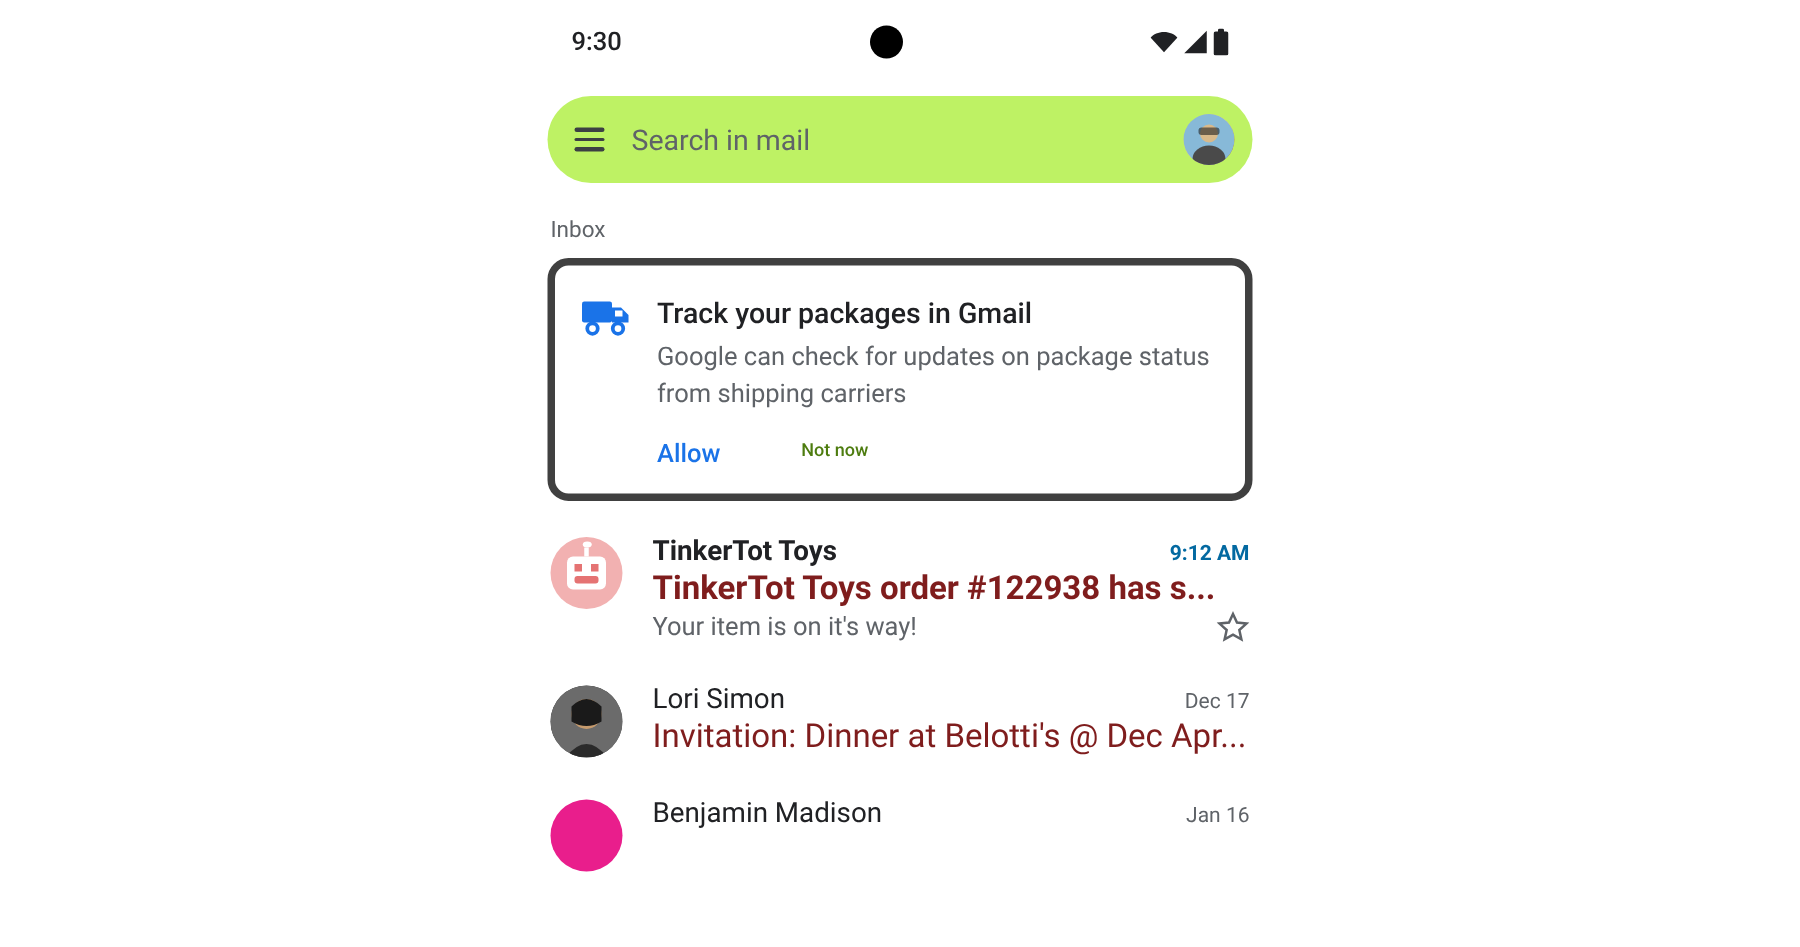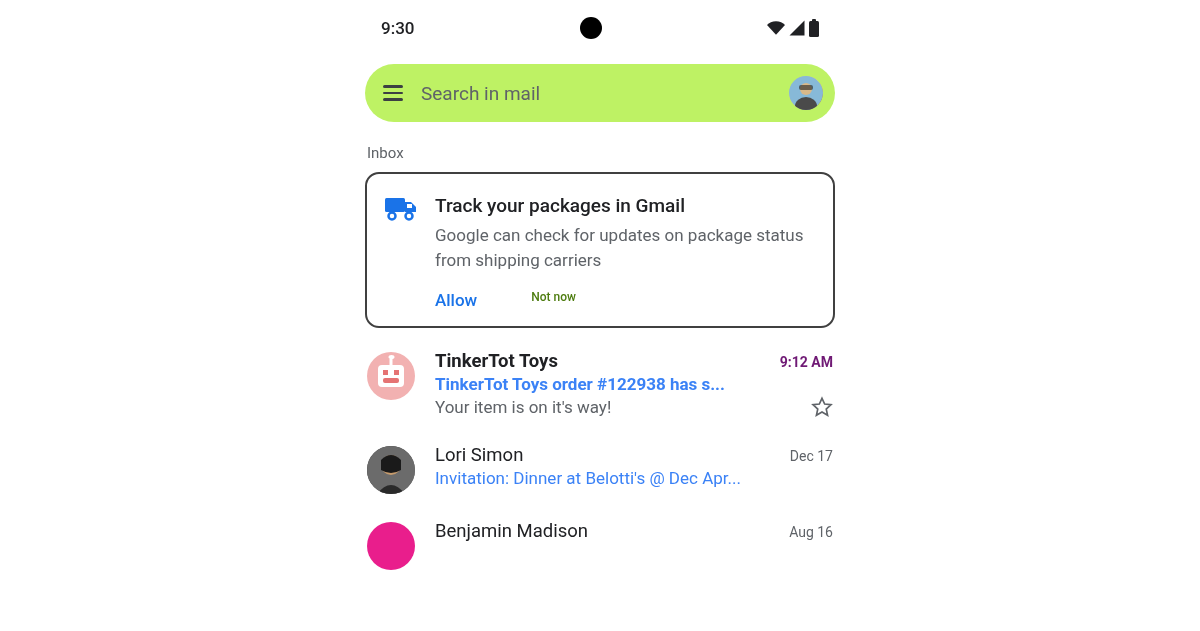--- a/index.html
+++ b/index.html
@@ -89,7 +89,7 @@
   
   .promo-card {
     margin: 0 4px;
-    border: 2px solid #404040;
+    border: 5px solid #404040;
     border-radius: 14px;
     padding: 20px 18px 16px 18px;
     display: flex;

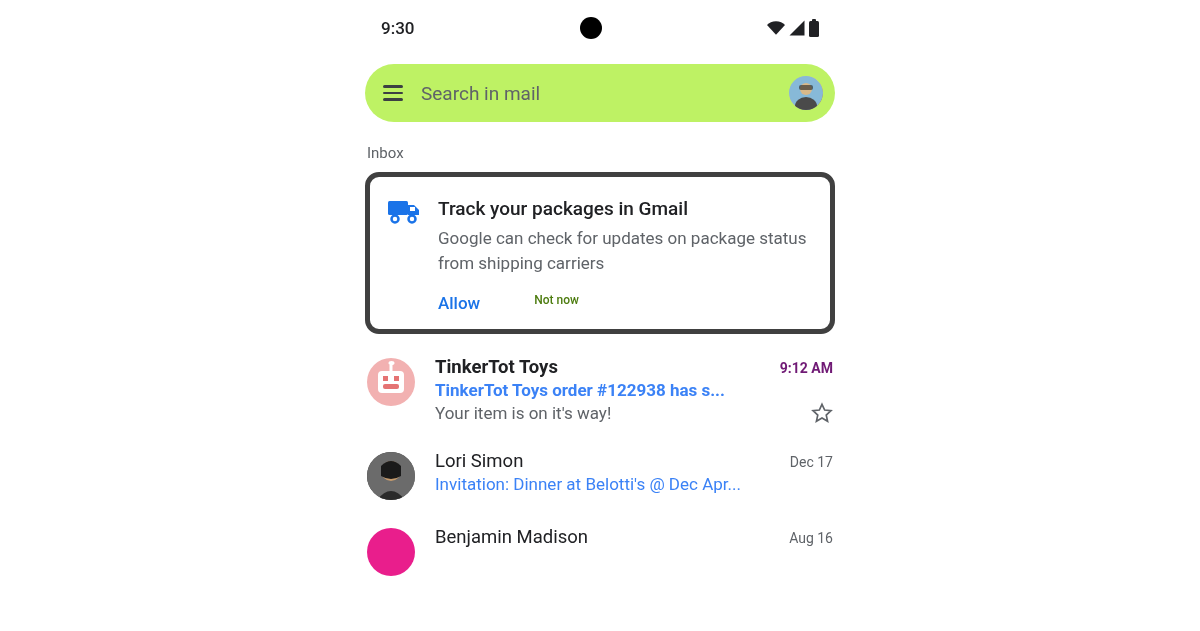--- a/index.html
+++ b/index.html
@@ -161,7 +161,7 @@
   .email-sender { font-size: 18.5px; color: #202124; }
   .email-sender.unread { font-weight: 700; }
   .email-time { font-size: 14px; color: #5f6368; }
-  .email-time.unread { font-weight: 700; color: #701a75; }
+  .email-time.unread { font-weight: 700; color: #0369a1; }
   .email-subject {
     font-size: 17px;
     color: #3b82f6;

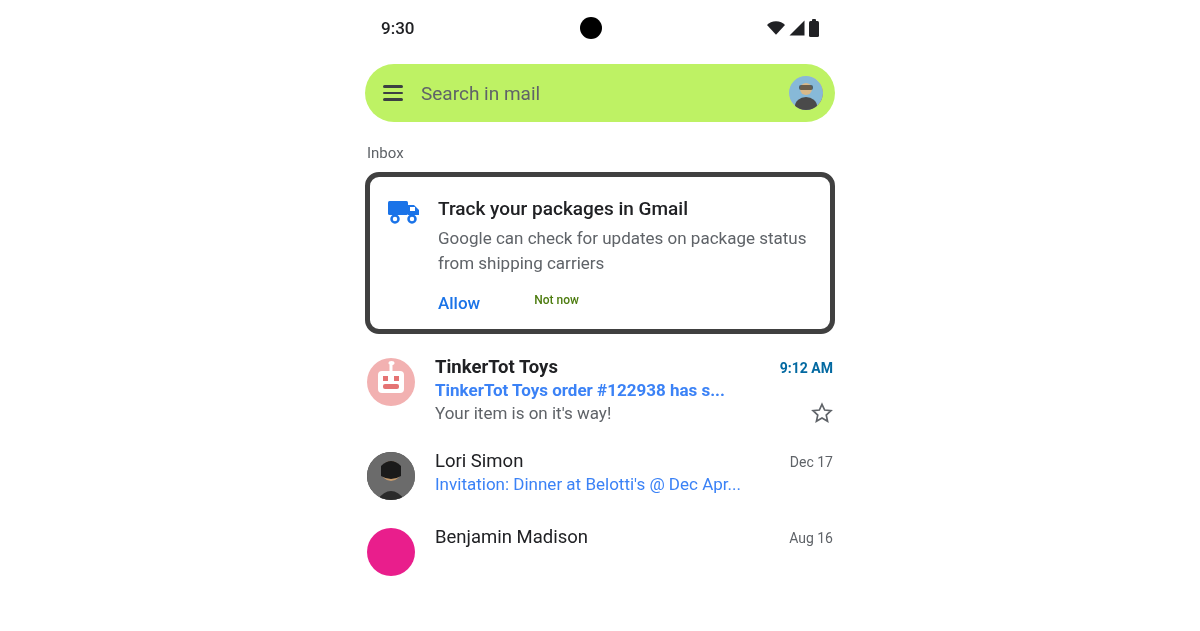--- a/index.html
+++ b/index.html
@@ -163,8 +163,8 @@
   .email-time { font-size: 14px; color: #5f6368; }
   .email-time.unread { font-weight: 700; color: #0369a1; }
   .email-subject {
-    font-size: 17px;
-    color: #3b82f6;
+    font-size: 22px;
+    color: #7f1d1d;
     margin-top: 2px;
     white-space: nowrap;
     overflow: hidden;

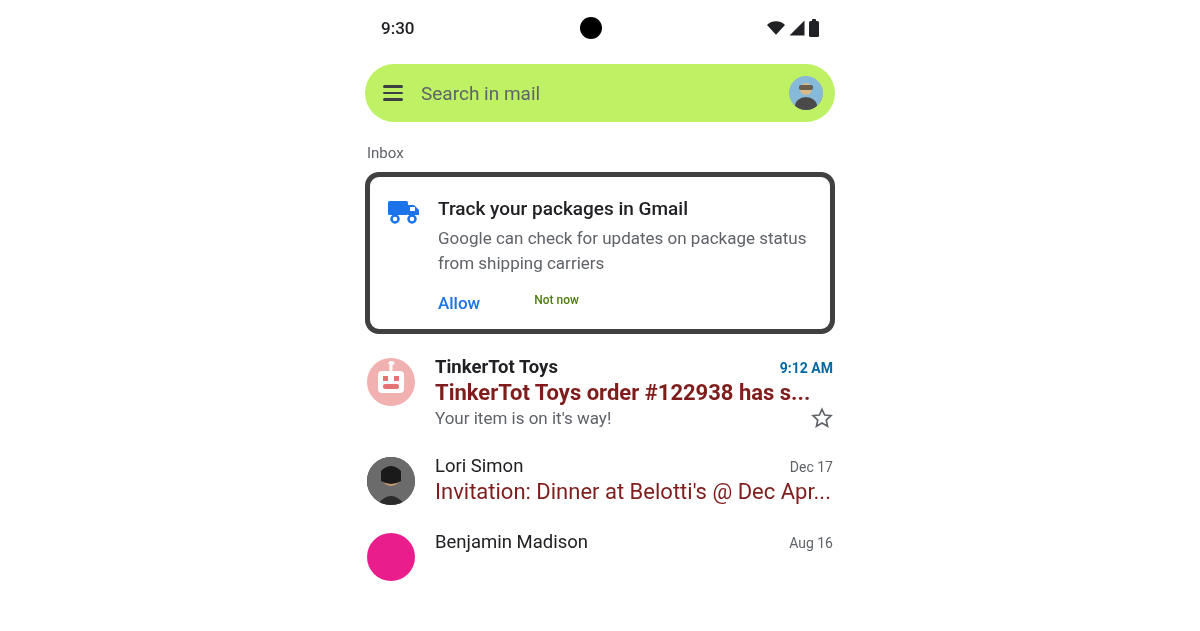--- a/index.html
+++ b/index.html
@@ -315,7 +315,7 @@
       <div class="email-content">
         <div class="email-top">
           <div class="email-sender">Benjamin Madison</div>
-          <div class="email-time">Aug 16</div>
+          <div class="email-time">Jan 16</div>
         </div>
       </div>
     </div>

